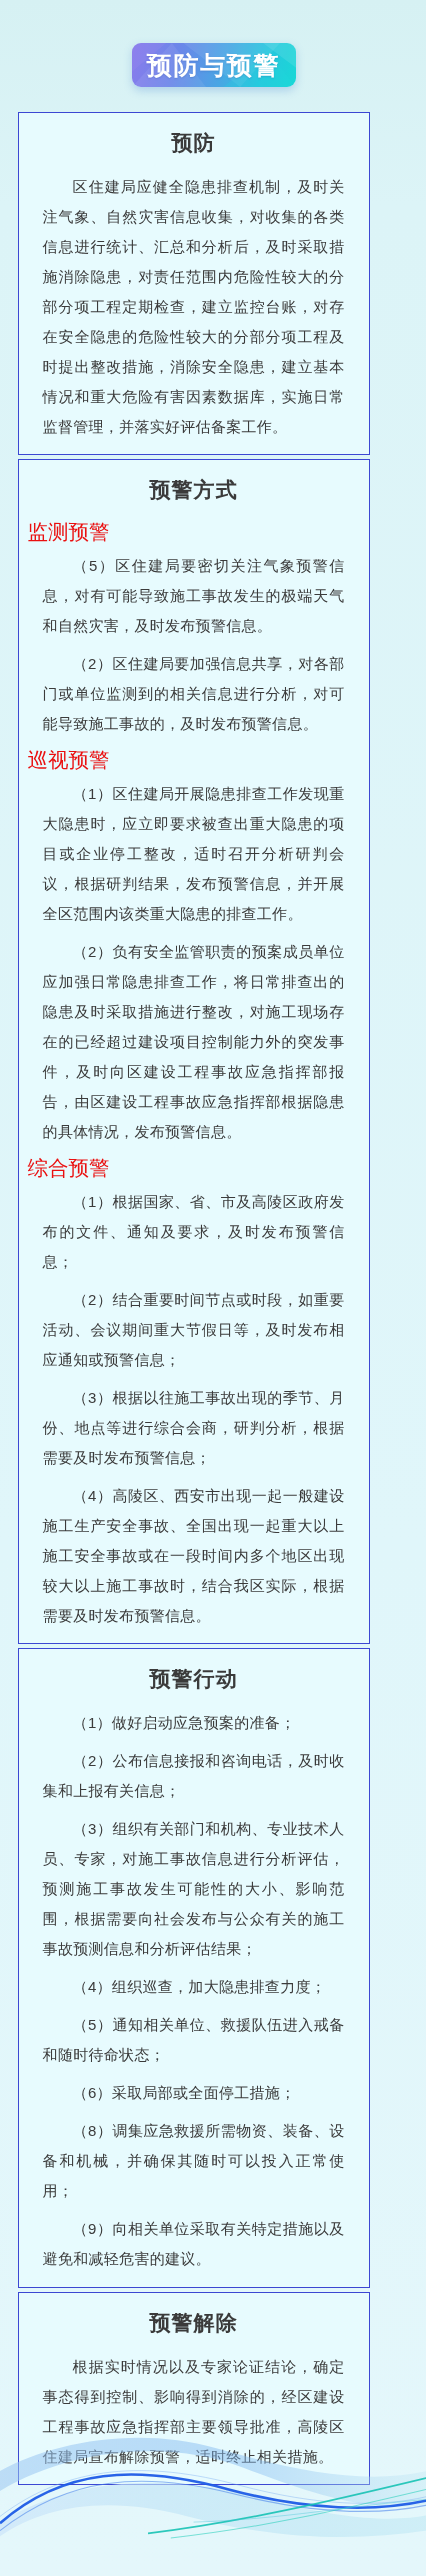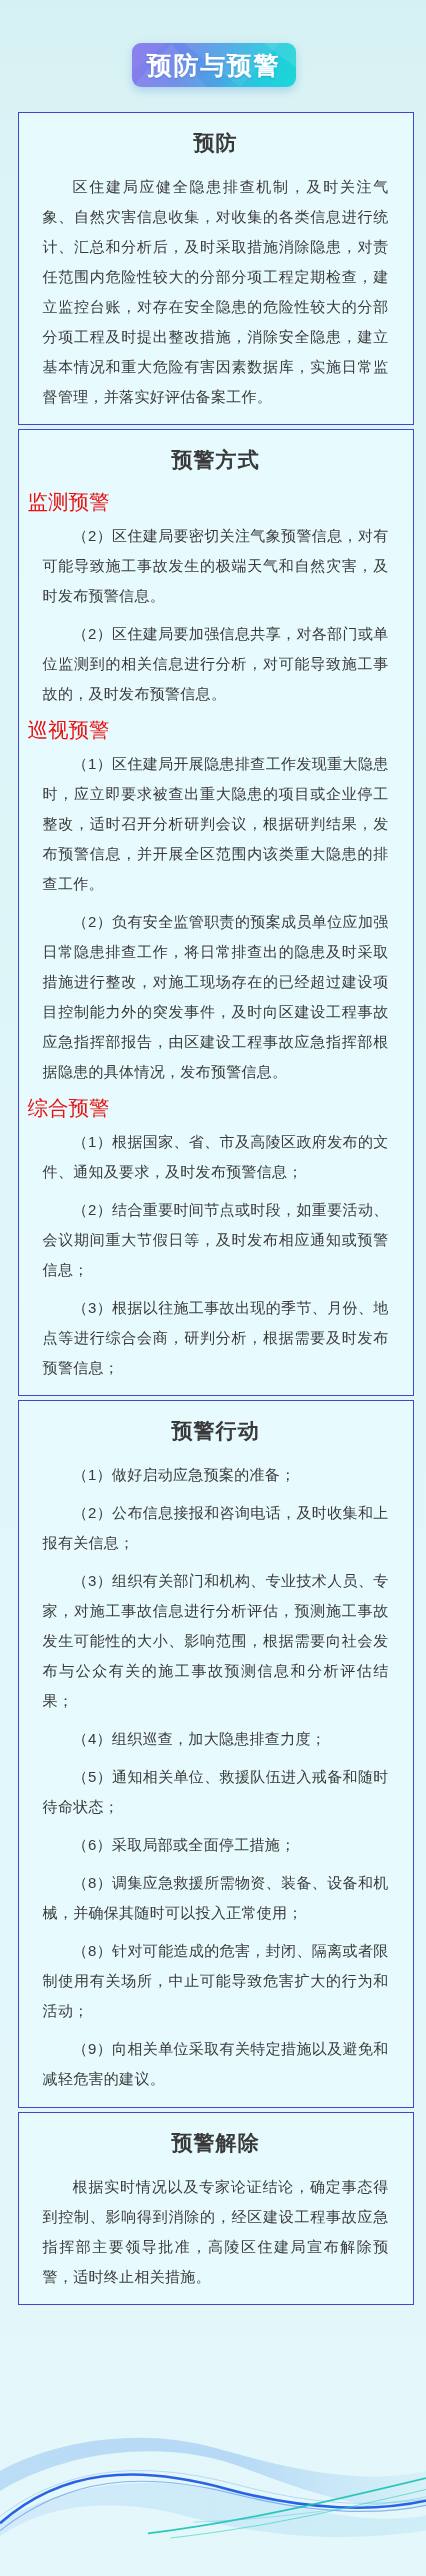--- a/index.html
+++ b/index.html
@@ -21,7 +21,7 @@
     position:relative;color:#ffffff;font-size:25px;font-weight:bold;letter-spacing:1.7px;
     text-shadow:0 1.1px 1.7px rgba(40,80,160,.25);white-space:nowrap;
   }
-  .content{position:absolute;top:112px;left:17.6px;width:396px;}
+  .content{position:absolute;top:112px;left:17.6px;width:352px;}
   .card{
     box-sizing:border-box;border:1.1px solid #3c47d3;background:#e7fbfe;
     padding:8px 9px 10.2px;margin-bottom:4px;

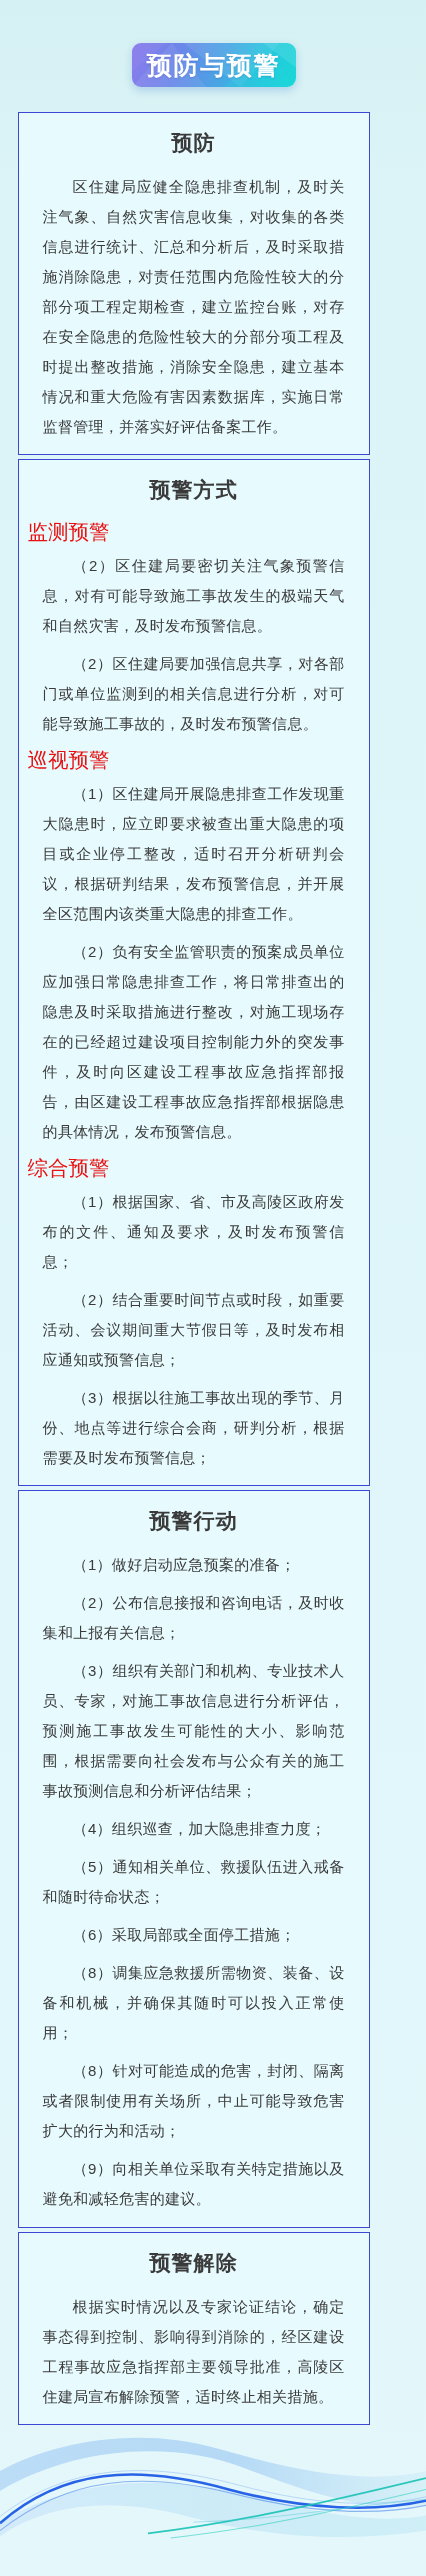--- a/index.html
+++ b/index.html
@@ -62,7 +62,7 @@
     <section class="card">
       <h2 class="card-title">预警方式</h2>
       <div class="sub-heading">监测预警</div>
-      <p class="para">（2）区住建局要密切关注气象预警信息，对有可能导致施工事故发生的极端天气和自然灾害，及时发布预警信息。</p>
+      <p class="para">（5）区住建局要密切关注气象预警信息，对有可能导致施工事故发生的极端天气和自然灾害，及时发布预警信息。</p>
       <p class="para">（2）区住建局要加强信息共享，对各部门或单位监测到的相关信息进行分析，对可能导致施工事故的，及时发布预警信息。</p>
       <div class="sub-heading">巡视预警</div>
       <p class="para">（1）区住建局开展隐患排查工作发现重大隐患时，应立即要求被查出重大隐患的项目或企业停工整改，适时召开分析研判会议，根据研判结果，发布预警信息，并开展全区范围内该类重大隐患的排查工作。</p>

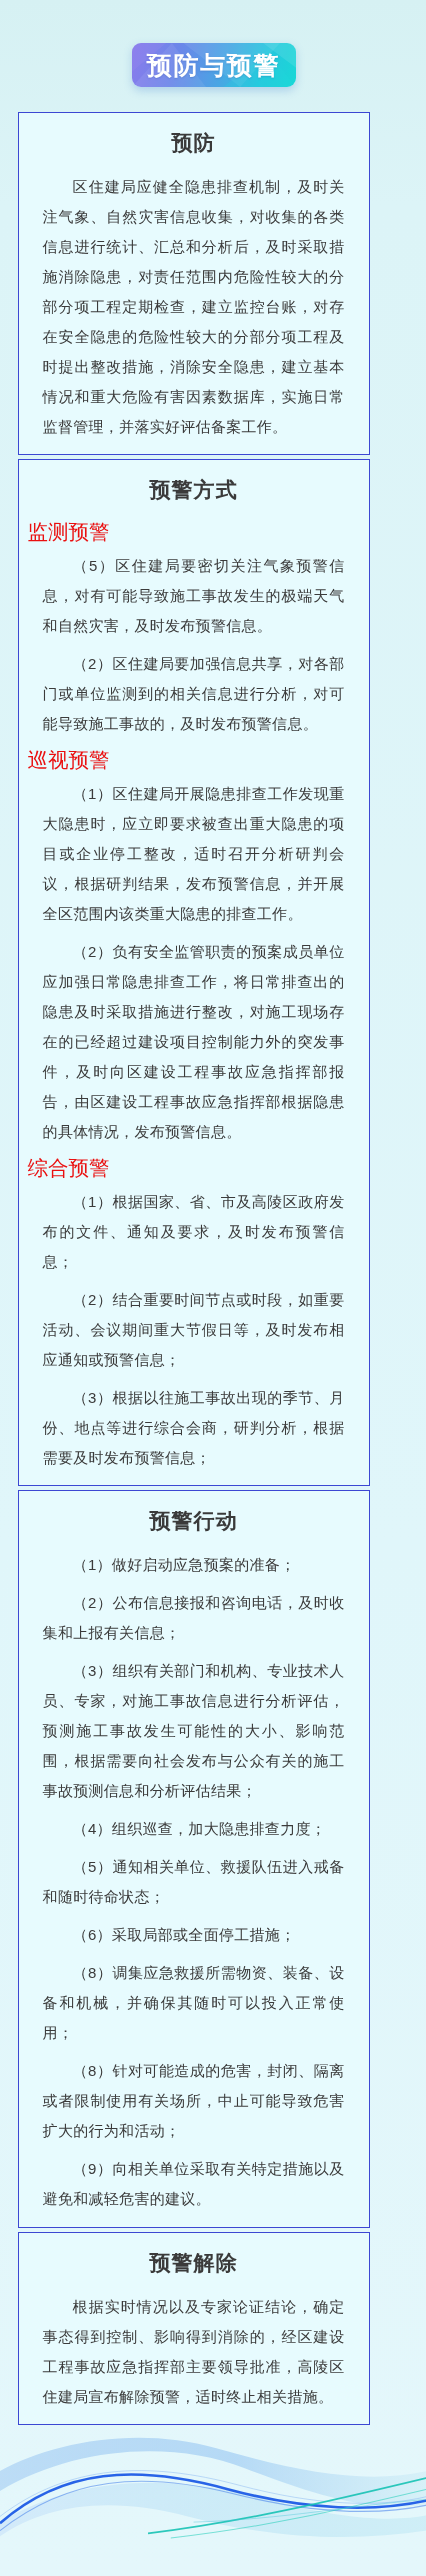--- a/index.html
+++ b/index.html
@@ -71,6 +71,7 @@
       <p class="para">（1）根据国家、省、市及高陵区政府发布的文件、通知及要求，及时发布预警信息；</p>
       <p class="para">（2）结合重要时间节点或时段，如重要活动、会议期间重大节假日等，及时发布相应通知或预警信息；</p>
       <p class="para">（3）根据以往施工事故出现的季节、月份、地点等进行综合会商，研判分析，根据需要及时发布预警信息；</p>
+      <p class="para">（4）高陵区、西安市出现一起一般建设施工生产安全事故、全国出现一起重大以上施工安全事故或在一段时间内多个地区出现较大以上施工事故时，结合我区实际，根据需要及时发布预警信息。</p>
     </section>
     <section class="card">
       <h2 class="card-title">预警行动</h2>

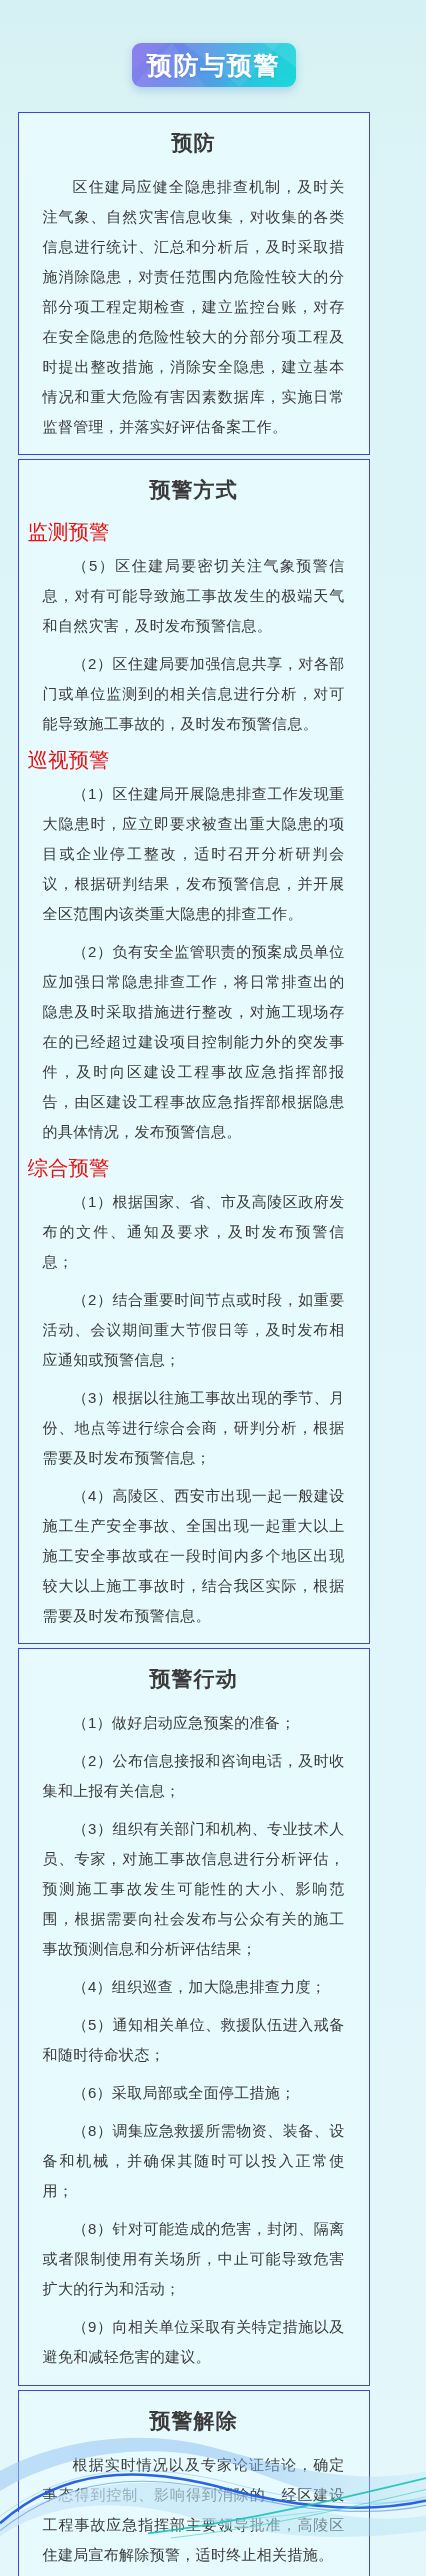--- a/index.html
+++ b/index.html
@@ -82,7 +82,6 @@
       <p class="para">（5）通知相关单位、救援队伍进入戒备和随时待命状态；</p>
       <p class="para">（6）采取局部或全面停工措施；</p>
       <p class="para">（8）调集应急救援所需物资、装备、设备和机械，并确保其随时可以投入正常使用；</p>
-      <p class="para">（8）针对可能造成的危害，封闭、隔离或者限制使用有关场所，中止可能导致危害扩大的行为和活动；</p>
       <p class="para">（9）向相关单位采取有关特定措施以及避免和减轻危害的建议。</p>
     </section>
     <section class="card">

